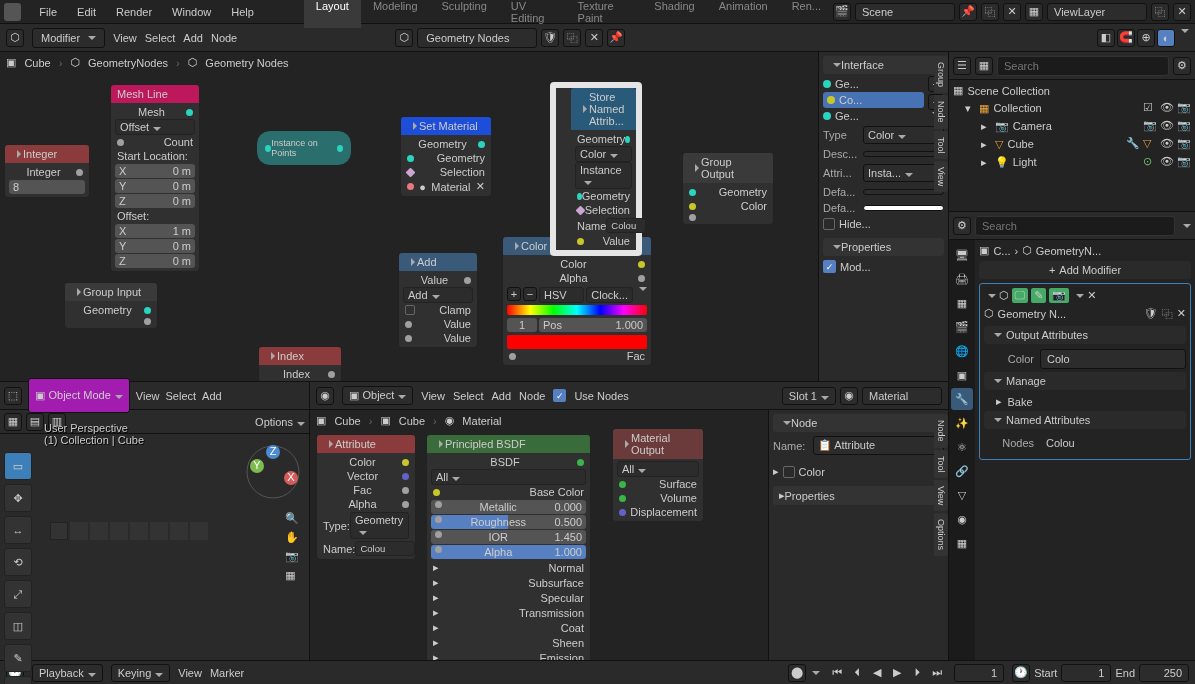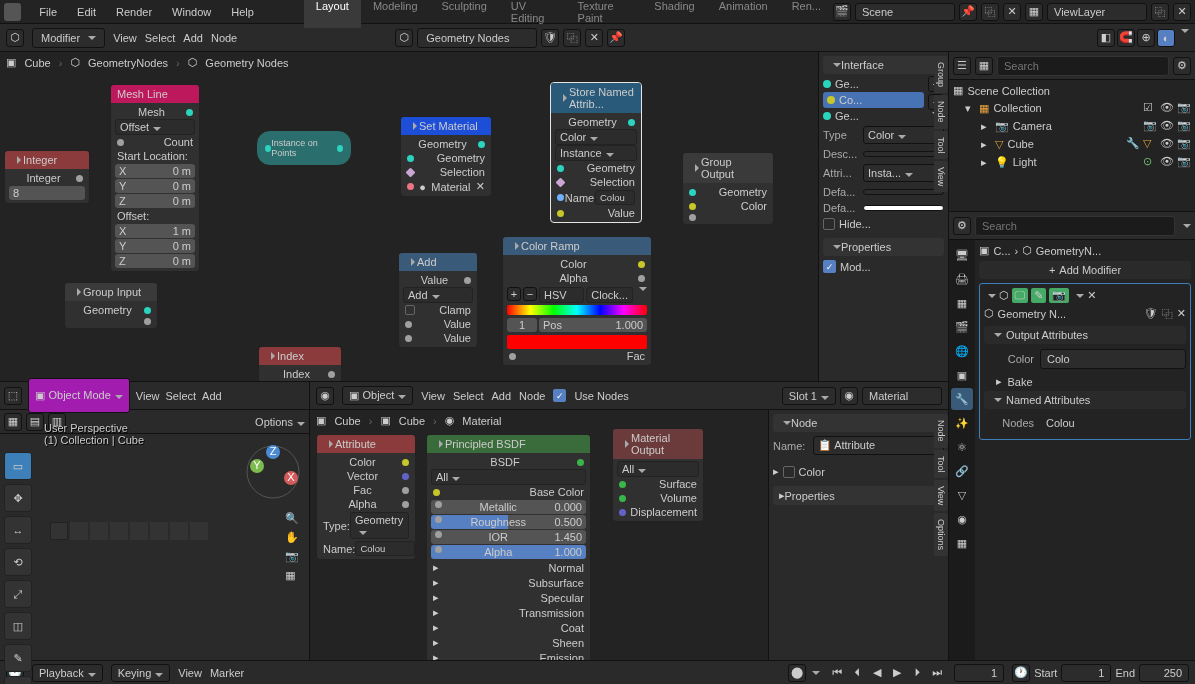--- a/index.html
+++ b/index.html
@@ -352,7 +352,7 @@
     </div>
   </div>
 
-  <div class="node" style="left:550px; top:30px; width:92px; border:1px solid #e5e5e5;">
+  <div class="node" style="left:550px; top:30px; width:92px; border:6px solid #e5e5e5;padding-left:15px;">
     <div class="nhead teal" style="background:#2a5a7a">
             <span class="chev" style="transform:rotate(-90deg)"></span>
             <span>Store Named Attrib...</span>

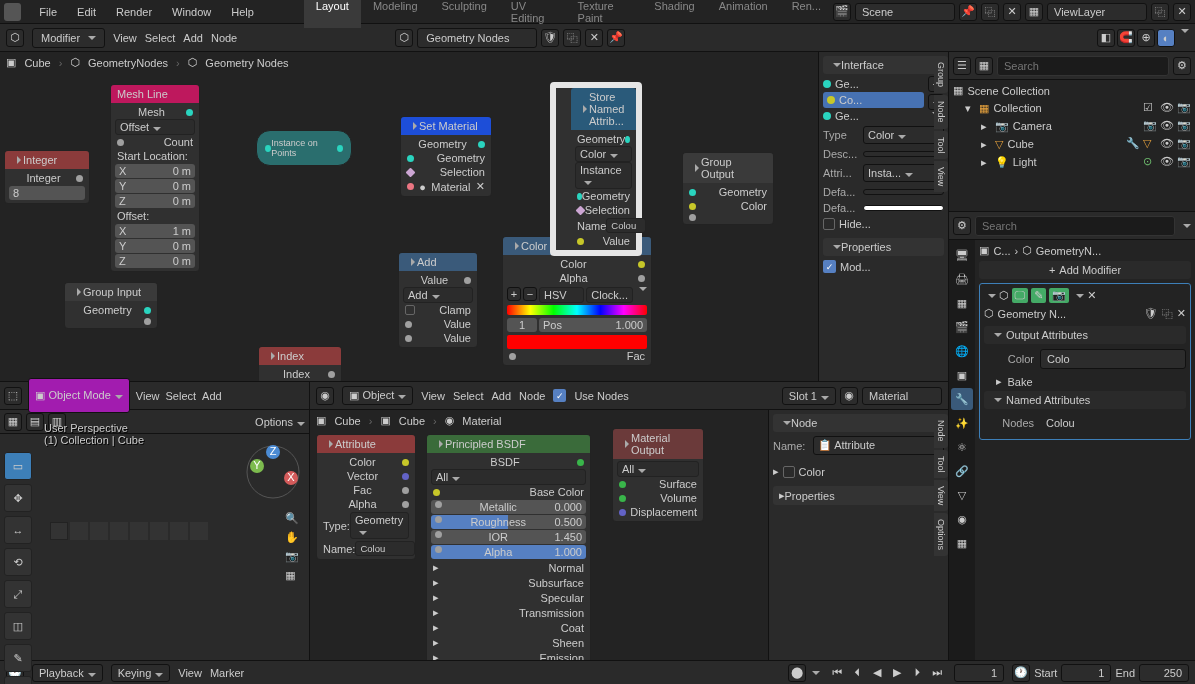--- a/index.html
+++ b/index.html
@@ -150,7 +150,7 @@
           <span>Geometry Nodes</span>
   </div>
 
-  <div class="node" style="left:4px; top:98px; width:86px;">
+  <div class="node" style="left:4px; top:92px; width:86px;">
     <div class="nhead red">
             <span class="chev" style="transform:rotate(-90deg)"></span>
             <span>Integer</span>

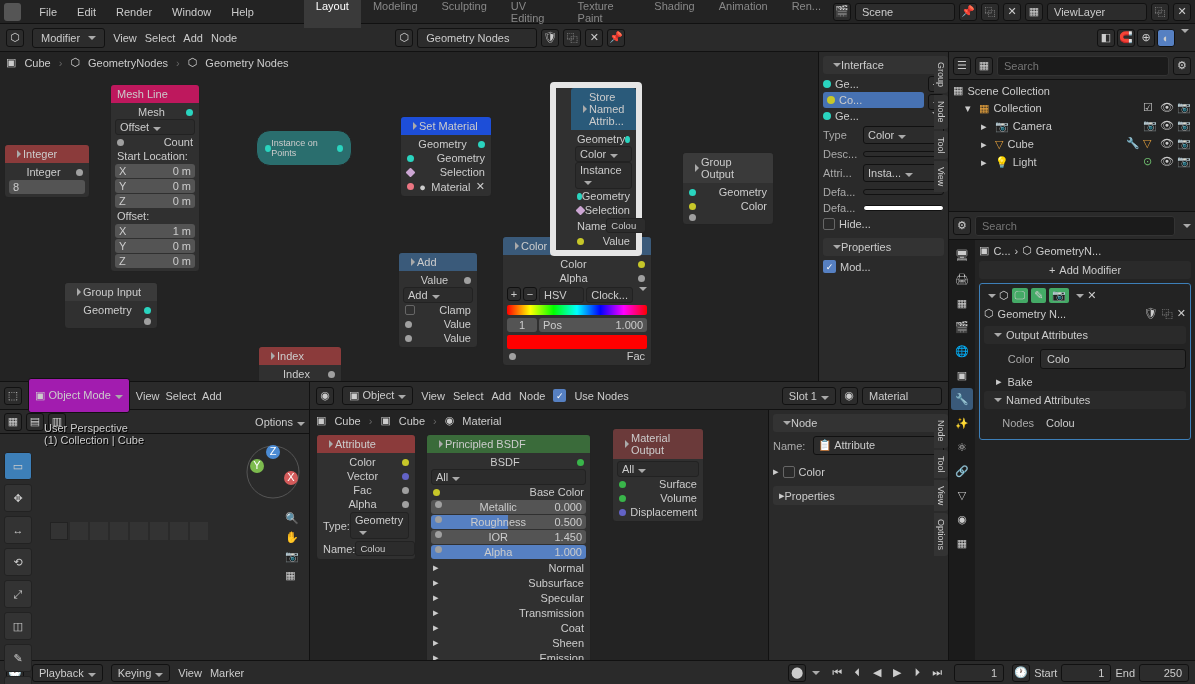--- a/index.html
+++ b/index.html
@@ -831,6 +831,10 @@
               <label>Color</label>
               <div class="inp">Colo</div>
             </div>
+        <div class="phead">
+              <span class="chev"></span>
+              <span>Manage</span>
+            </div>
         <div class="pfield" style="padding-left:12px">
               <span>▸</span>
               <span>Bake</span>

